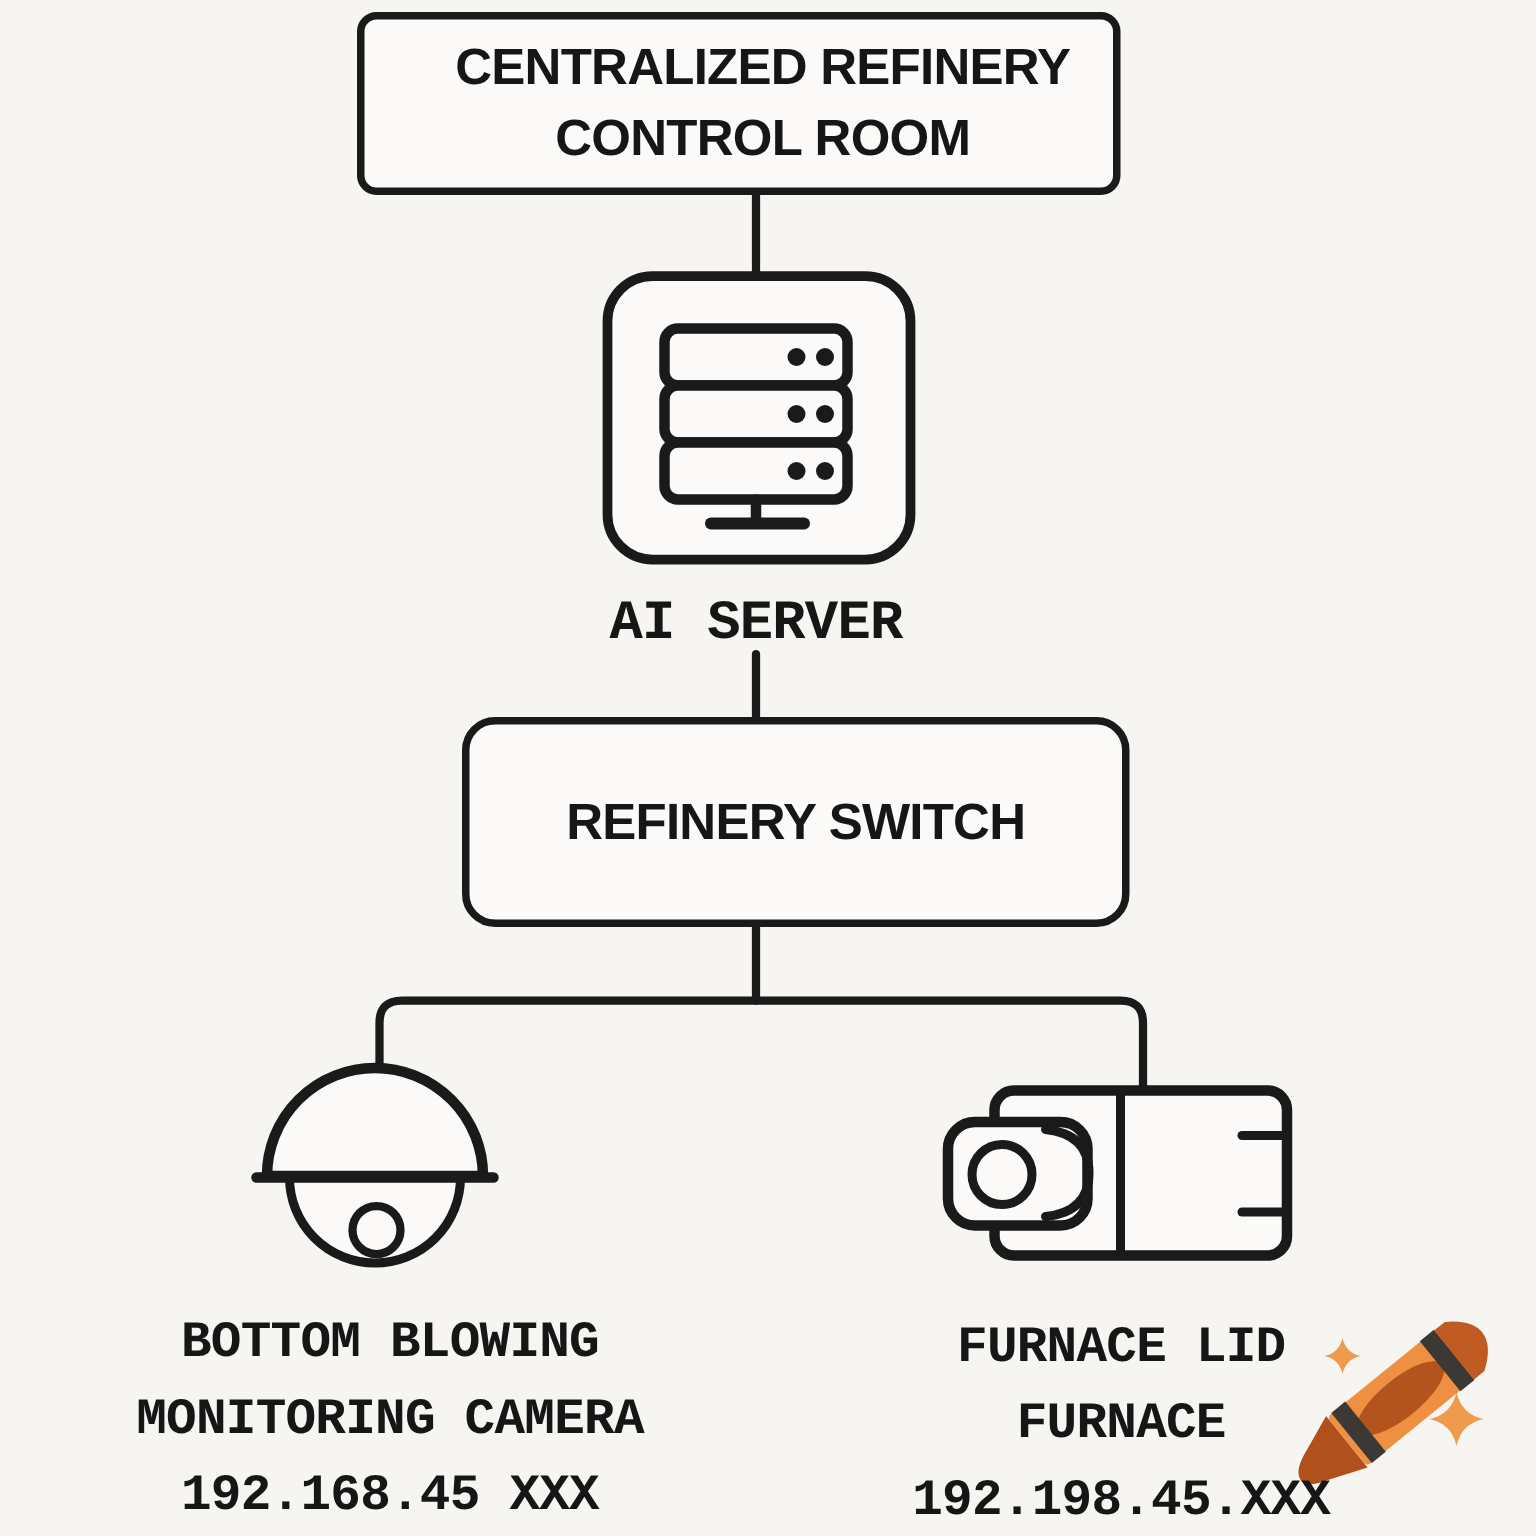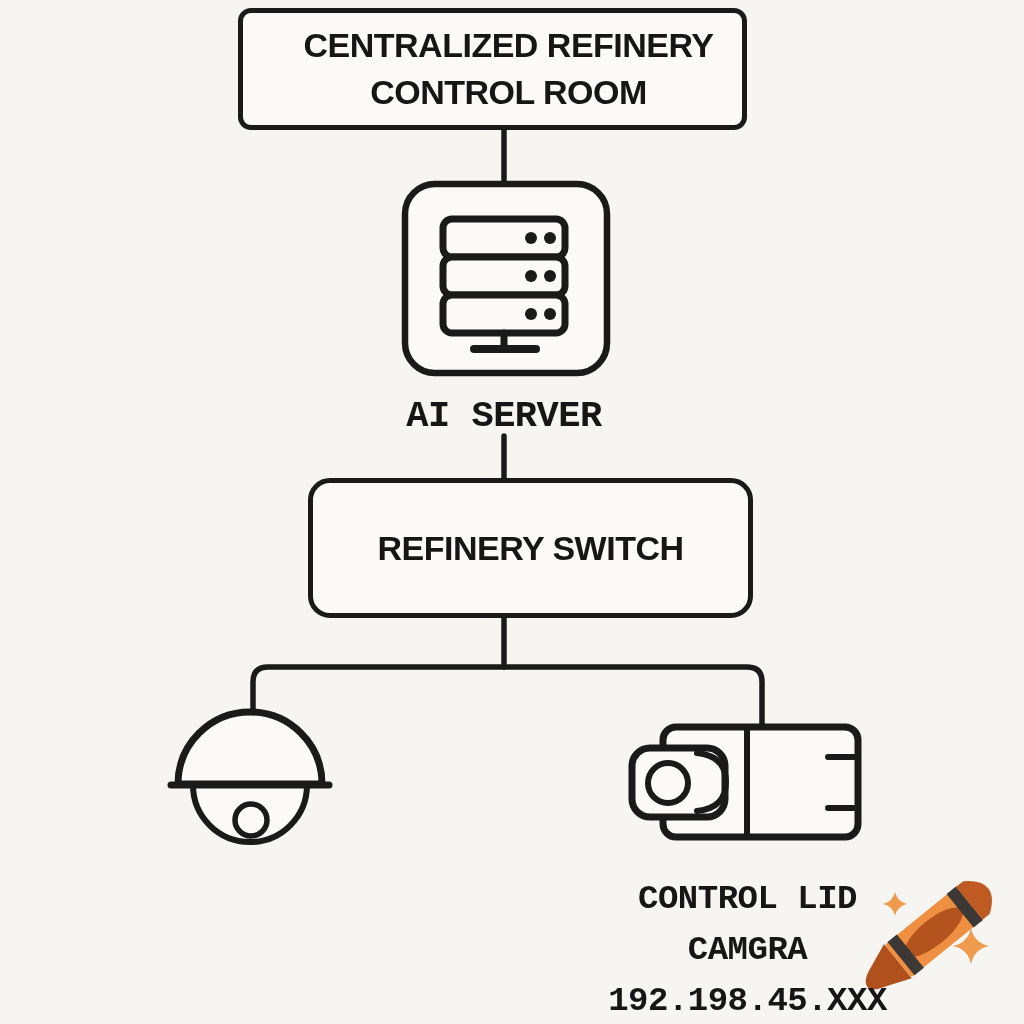--- a/index.html
+++ b/index.html
@@ -98,6 +98,11 @@
     <div>REFINERY SWITCH</div>
   </div>
 
+  <div class="label left-cam-label">
+    <div>BOTTOM BLOWING</div>
+    <div>MONITORING CAMERA</div>
+    <div>192.168.45 XXX</div>
+  </div>
 
   <div class="label right-cam-label">
     <div>CONTROL LID</div>

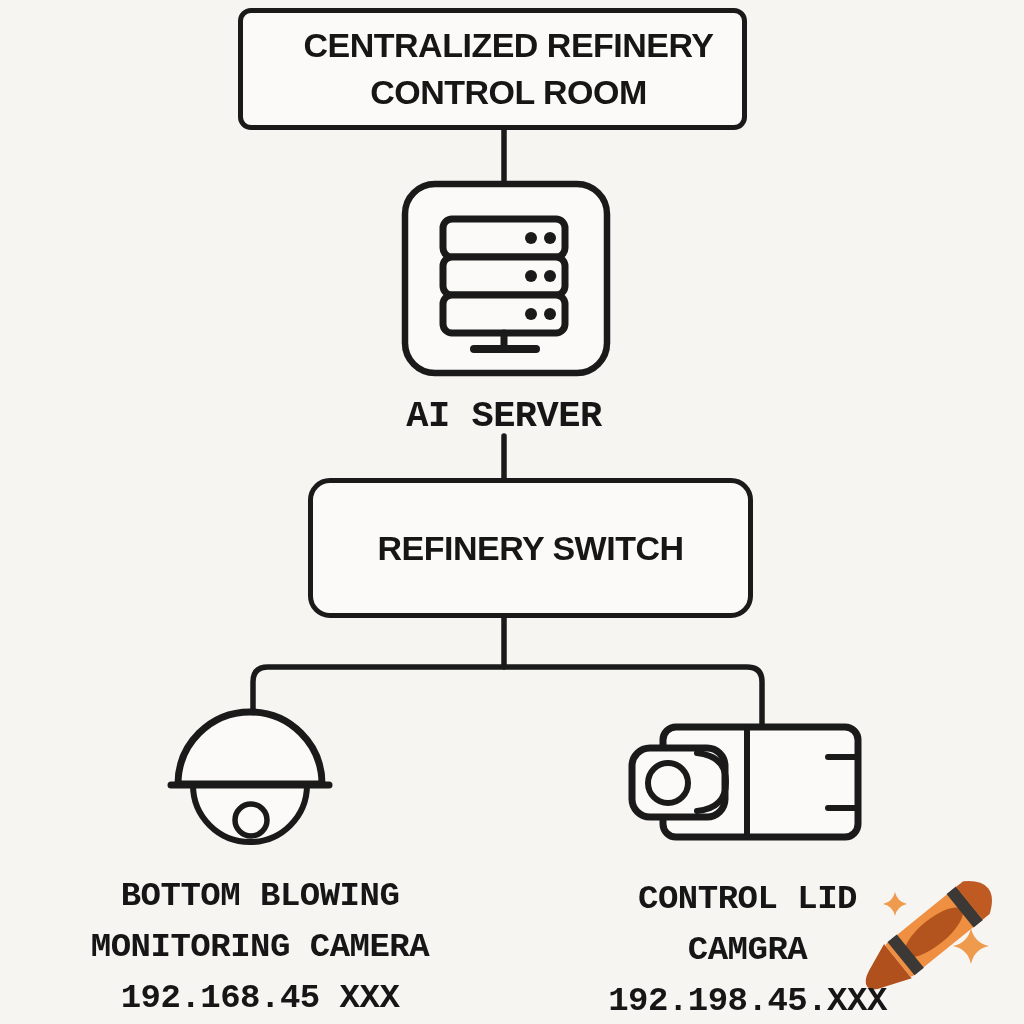--- a/index.html
+++ b/index.html
@@ -105,7 +105,7 @@
   </div>
 
   <div class="label right-cam-label">
-    <div>CONTROL LID</div>
+    <div>FURNACE LID</div>
     <div>CAMGRA</div>
     <div>192.198.45.XXX</div>
   </div>

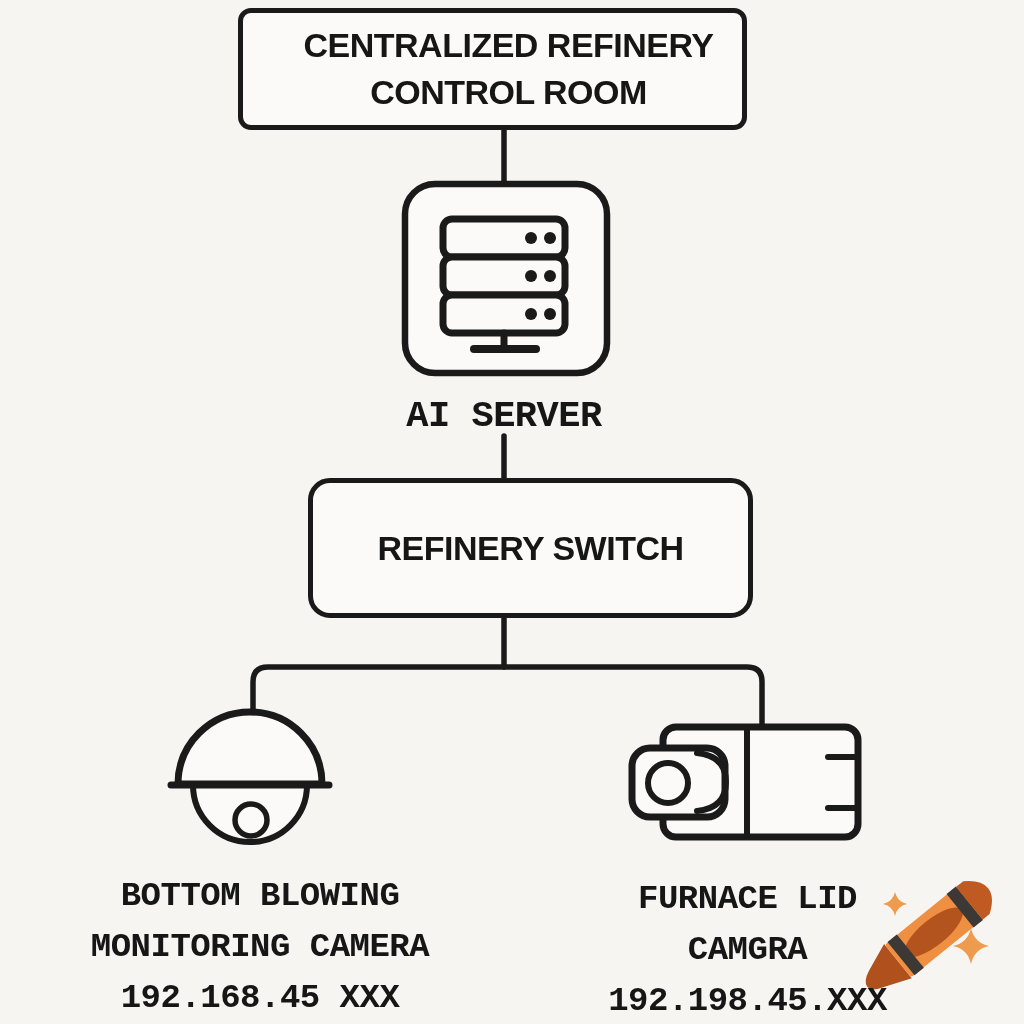--- a/index.html
+++ b/index.html
@@ -106,7 +106,7 @@
 
   <div class="label right-cam-label">
     <div>FURNACE LID</div>
-    <div>CAMGRA</div>
+    <div>FURNACE</div>
     <div>192.198.45.XXX</div>
   </div>
 

